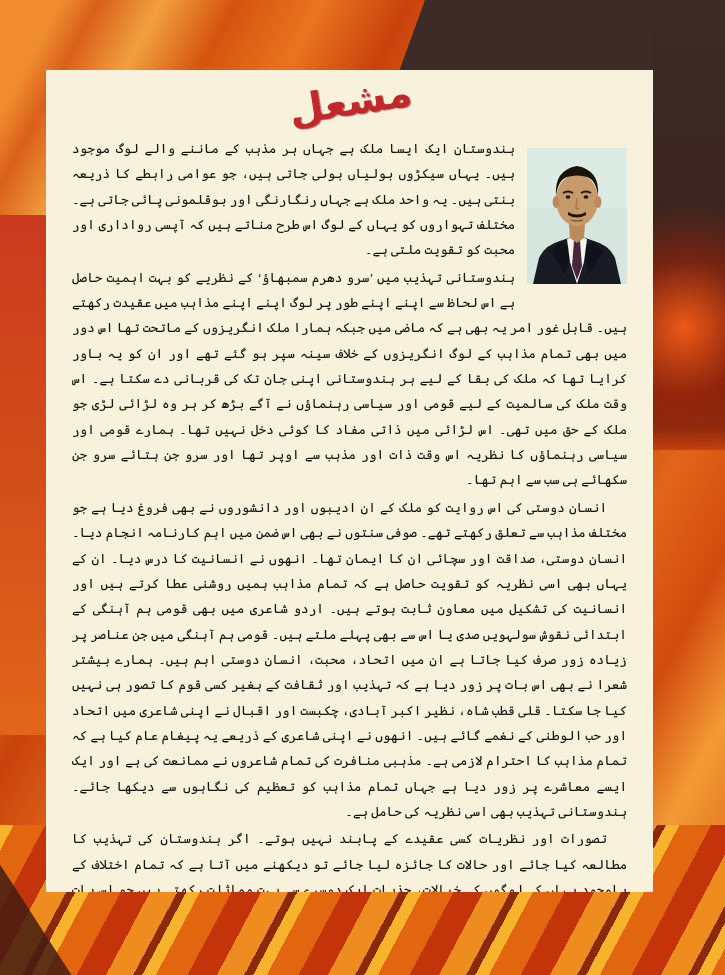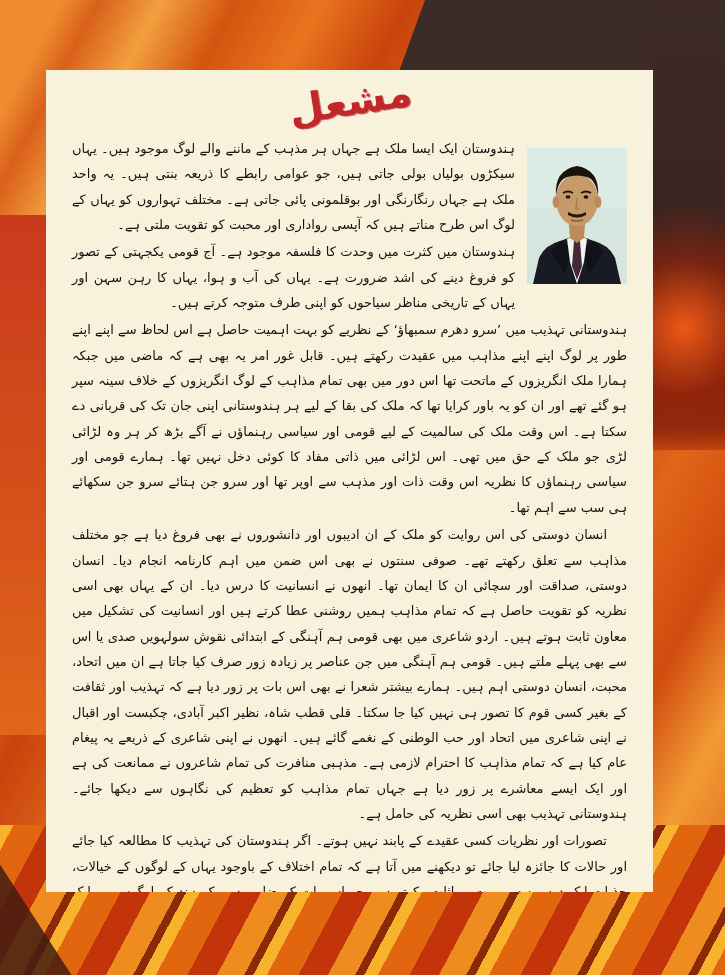--- a/index.html
+++ b/index.html
@@ -68,7 +68,7 @@
     text-align:justify;
     font-size:13px; line-height:1.95; color:#17130f;
   }
-  .article p { margin-bottom:2px; }
+  .article p { margin-bottom:2px;font-family:Liberation Serif, serif; }
   .article p.indent { text-indent:20px; }
   .photo {
     float:right; width:100px; height:136px;

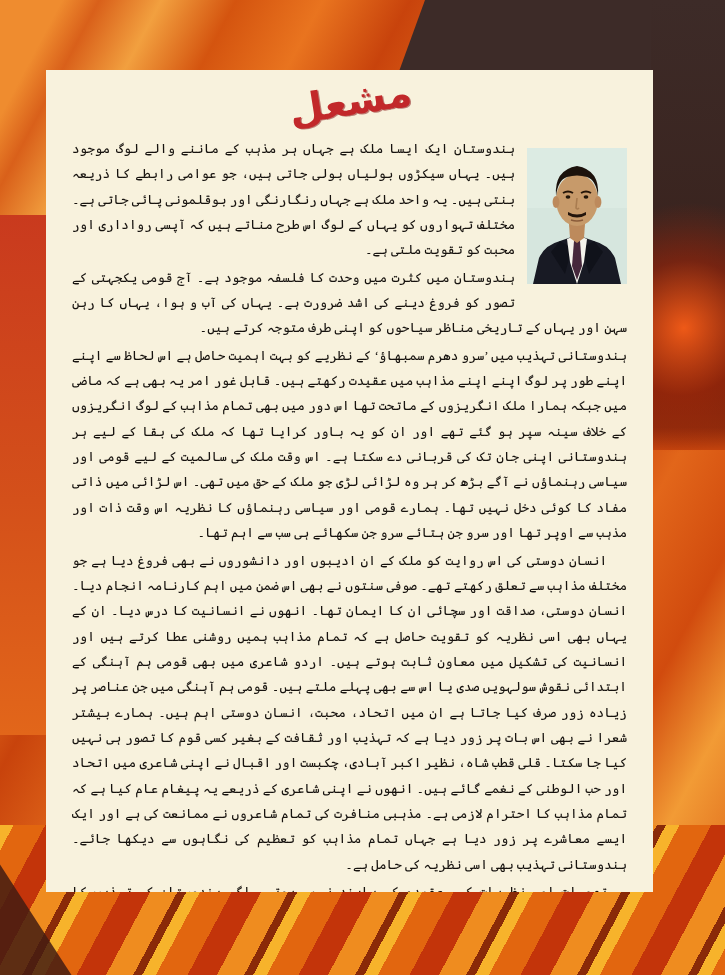--- a/index.html
+++ b/index.html
@@ -134,7 +134,6 @@
       </div>
 
       <p>ہندوستان ایک ایسا ملک ہے جہاں ہر مذہب کے ماننے والے لوگ موجود ہیں۔ یہاں سیکڑوں بولیاں بولی جاتی ہیں، جو عوامی رابطے کا ذریعہ بنتی ہیں۔ یہ واحد ملک ہے جہاں رنگارنگی اور بوقلمونی پائی جاتی ہے۔ مختلف تہواروں کو یہاں کے لوگ اس طرح مناتے ہیں کہ آپسی رواداری اور محبت کو تقویت ملتی ہے۔</p>
-      <p>ہندوستان میں کثرت میں وحدت کا فلسفہ موجود ہے۔ آج قومی یکجہتی کے تصور کو فروغ دینے کی اشد ضرورت ہے۔ یہاں کی آب و ہوا، یہاں کا رہن سہن اور یہاں کے تاریخی مناظر سیاحوں کو اپنی طرف متوجہ کرتے ہیں۔</p>
       <p>ہندوستانی تہذیب میں ’سرو دھرم سمبھاؤ‘ کے نظریے کو بہت اہمیت حاصل ہے اس لحاظ سے اپنے اپنے طور پر لوگ اپنے اپنے مذاہب میں عقیدت رکھتے ہیں۔ قابل غور امر یہ بھی ہے کہ ماضی میں جبکہ ہمارا ملک انگریزوں کے ماتحت تھا اس دور میں بھی تمام مذاہب کے لوگ انگریزوں کے خلاف سینہ سپر ہو گئے تھے اور ان کو یہ باور کرایا تھا کہ ملک کی بقا کے لیے ہر ہندوستانی اپنی جان تک کی قربانی دے سکتا ہے۔ اس وقت ملک کی سالمیت کے لیے قومی اور سیاسی رہنماؤں نے آگے بڑھ کر ہر وہ لڑائی لڑی جو ملک کے حق میں تھی۔ اس لڑائی میں ذاتی مفاد کا کوئی دخل نہیں تھا۔ ہمارے قومی اور سیاسی رہنماؤں کا نظریہ اس وقت ذات اور مذہب سے اوپر تھا اور سرو جن ہتائے سرو جن سکھائے ہی سب سے اہم تھا۔</p>
       <p class="indent">انسان دوستی کی اس روایت کو ملک کے ان ادیبوں اور دانشوروں نے بھی فروغ دیا ہے جو مختلف مذاہب سے تعلق رکھتے تھے۔ صوفی سنتوں نے بھی اس ضمن میں اہم کارنامہ انجام دیا۔ انسان دوستی، صداقت اور سچائی ان کا ایمان تھا۔ انھوں نے انسانیت کا درس دیا۔ ان کے یہاں بھی اسی نظریہ کو تقویت حاصل ہے کہ تمام مذاہب ہمیں روشنی عطا کرتے ہیں اور انسانیت کی تشکیل میں معاون ثابت ہوتے ہیں۔ اردو شاعری میں بھی قومی ہم آہنگی کے ابتدائی نقوش سولہویں صدی یا اس سے بھی پہلے ملتے ہیں۔ قومی ہم آہنگی میں جن عناصر پر زیادہ زور صرف کیا جاتا ہے ان میں اتحاد، محبت، انسان دوستی اہم ہیں۔ ہمارے بیشتر شعرا نے بھی اس بات پر زور دیا ہے کہ تہذیب اور ثقافت کے بغیر کسی قوم کا تصور ہی نہیں کیا جا سکتا۔ قلی قطب شاہ، نظیر اکبر آبادی، چکبست اور اقبال نے اپنی شاعری میں اتحاد اور حب الوطنی کے نغمے گائے ہیں۔ انھوں نے اپنی شاعری کے ذریعے یہ پیغام عام کیا ہے کہ تمام مذاہب کا احترام لازمی ہے۔ مذہبی منافرت کی تمام شاعروں نے ممانعت کی ہے اور ایک ایسے معاشرے پر زور دیا ہے جہاں تمام مذاہب کو تعظیم کی نگاہوں سے دیکھا جائے۔ ہندوستانی تہذیب بھی اسی نظریہ کی حامل ہے۔</p>
       <p class="indent">تصورات اور نظریات کسی عقیدے کے پابند نہیں ہوتے۔ اگر ہندوستان کی تہذیب کا مطالعہ کیا جائے اور حالات کا جائزہ لیا جائے تو دیکھنے میں آتا ہے کہ تمام اختلاف کے باوجود یہاں کے لوگوں کے خیالات، جذبات ایک دوسرے سے بہت مماثلت رکھتے ہیں جو اس بات کے ضامن ہیں کہ ہند کے لوگوں میں ایک گہری وحدت موجود ہے۔ کبھی ایسا بھی دیکھنے میں آتا ہے کہ انتشار کی وجہ سے ہندوستان کی وحدت کو ختم کرنے کی کوشش کی جاتی ہے لیکن ہر دفعہ اتحاد کے ذریعے ہی ہندوستان دوبارہ نئے سرے سے ہم آہنگ ہوا ہے اور ایک مشترکہ تہذیب وجود میں آئی ہے۔</p>

